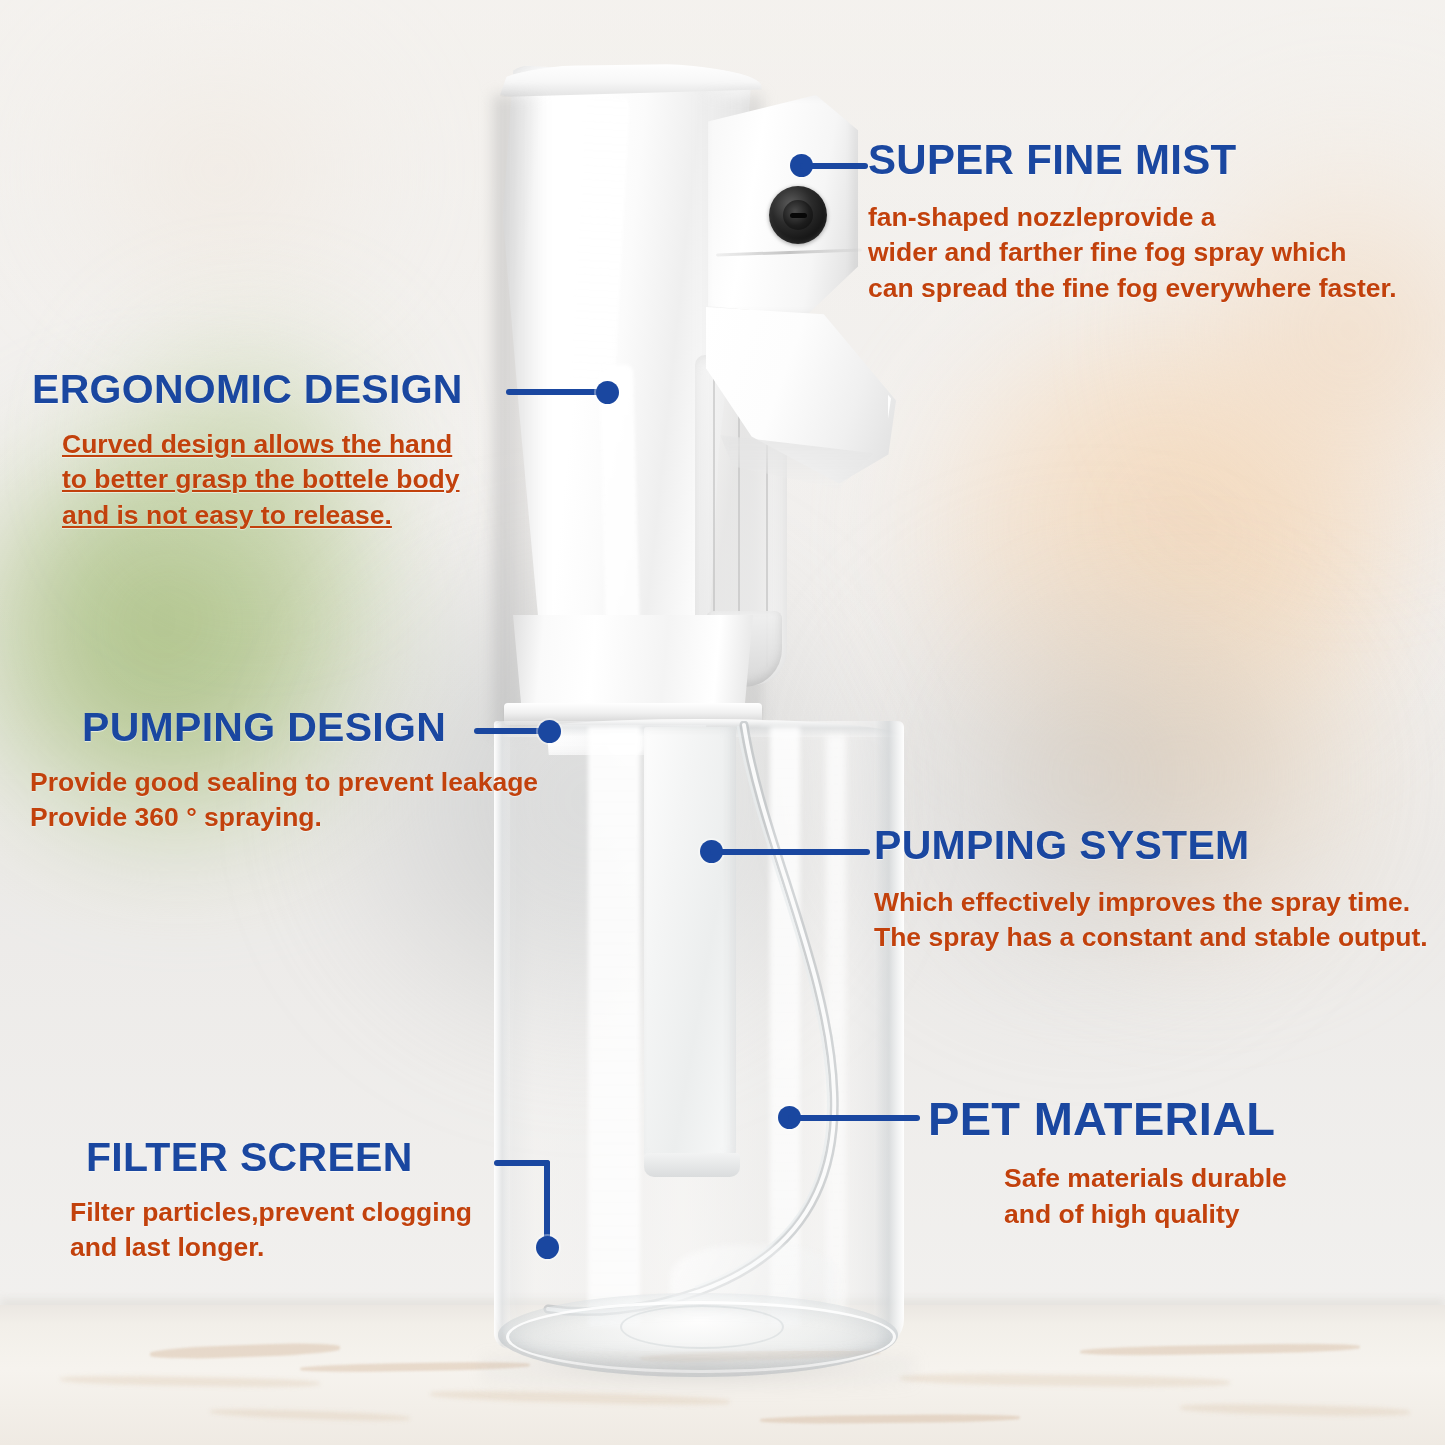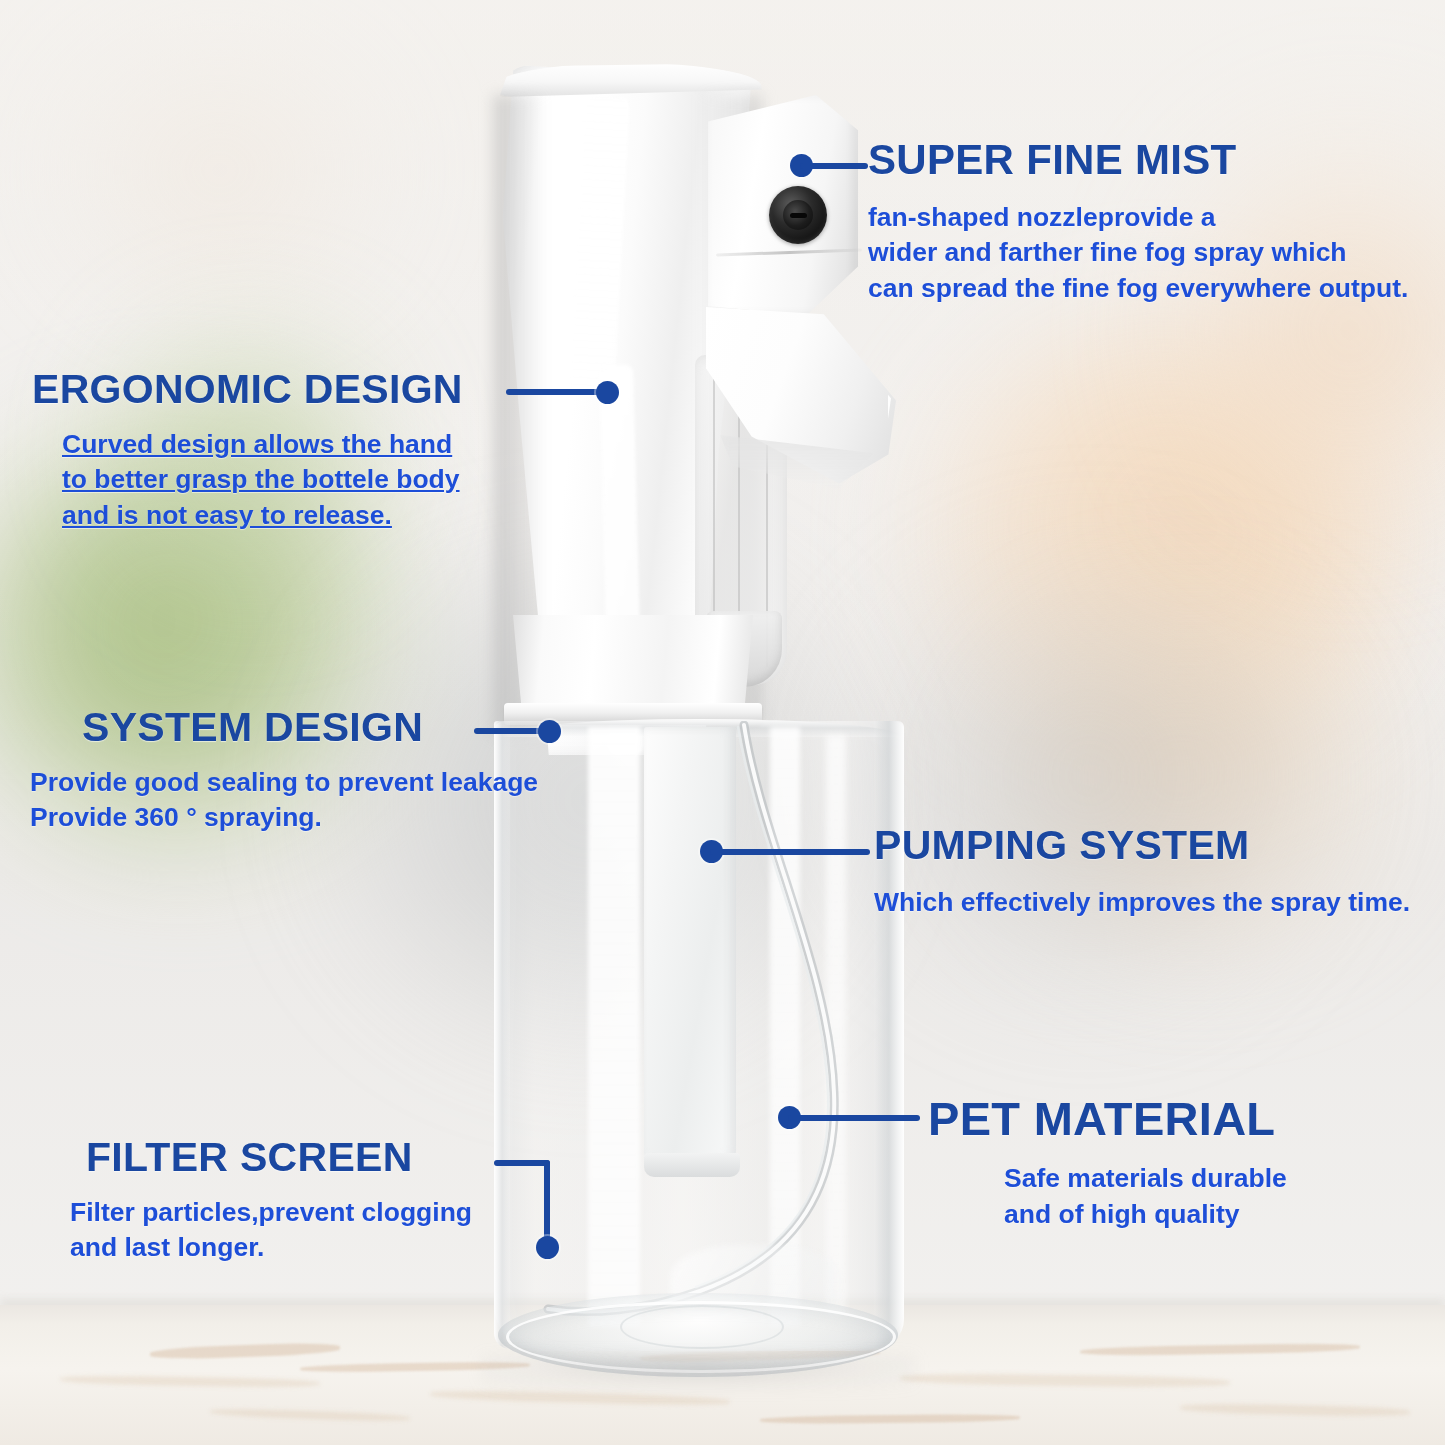--- a/index.html
+++ b/index.html
@@ -307,7 +307,7 @@
     text-shadow:0 1px 1px rgba(255,255,255,.6);
   }
   .body-txt{
-    color:#1d4ed8;font-weight:700;line-height:1.33;
+    color:#c2410c;font-weight:700;line-height:1.33;
     text-shadow:0 1px 1px rgba(255,255,255,.5);
   }
   .lead{position:absolute;}

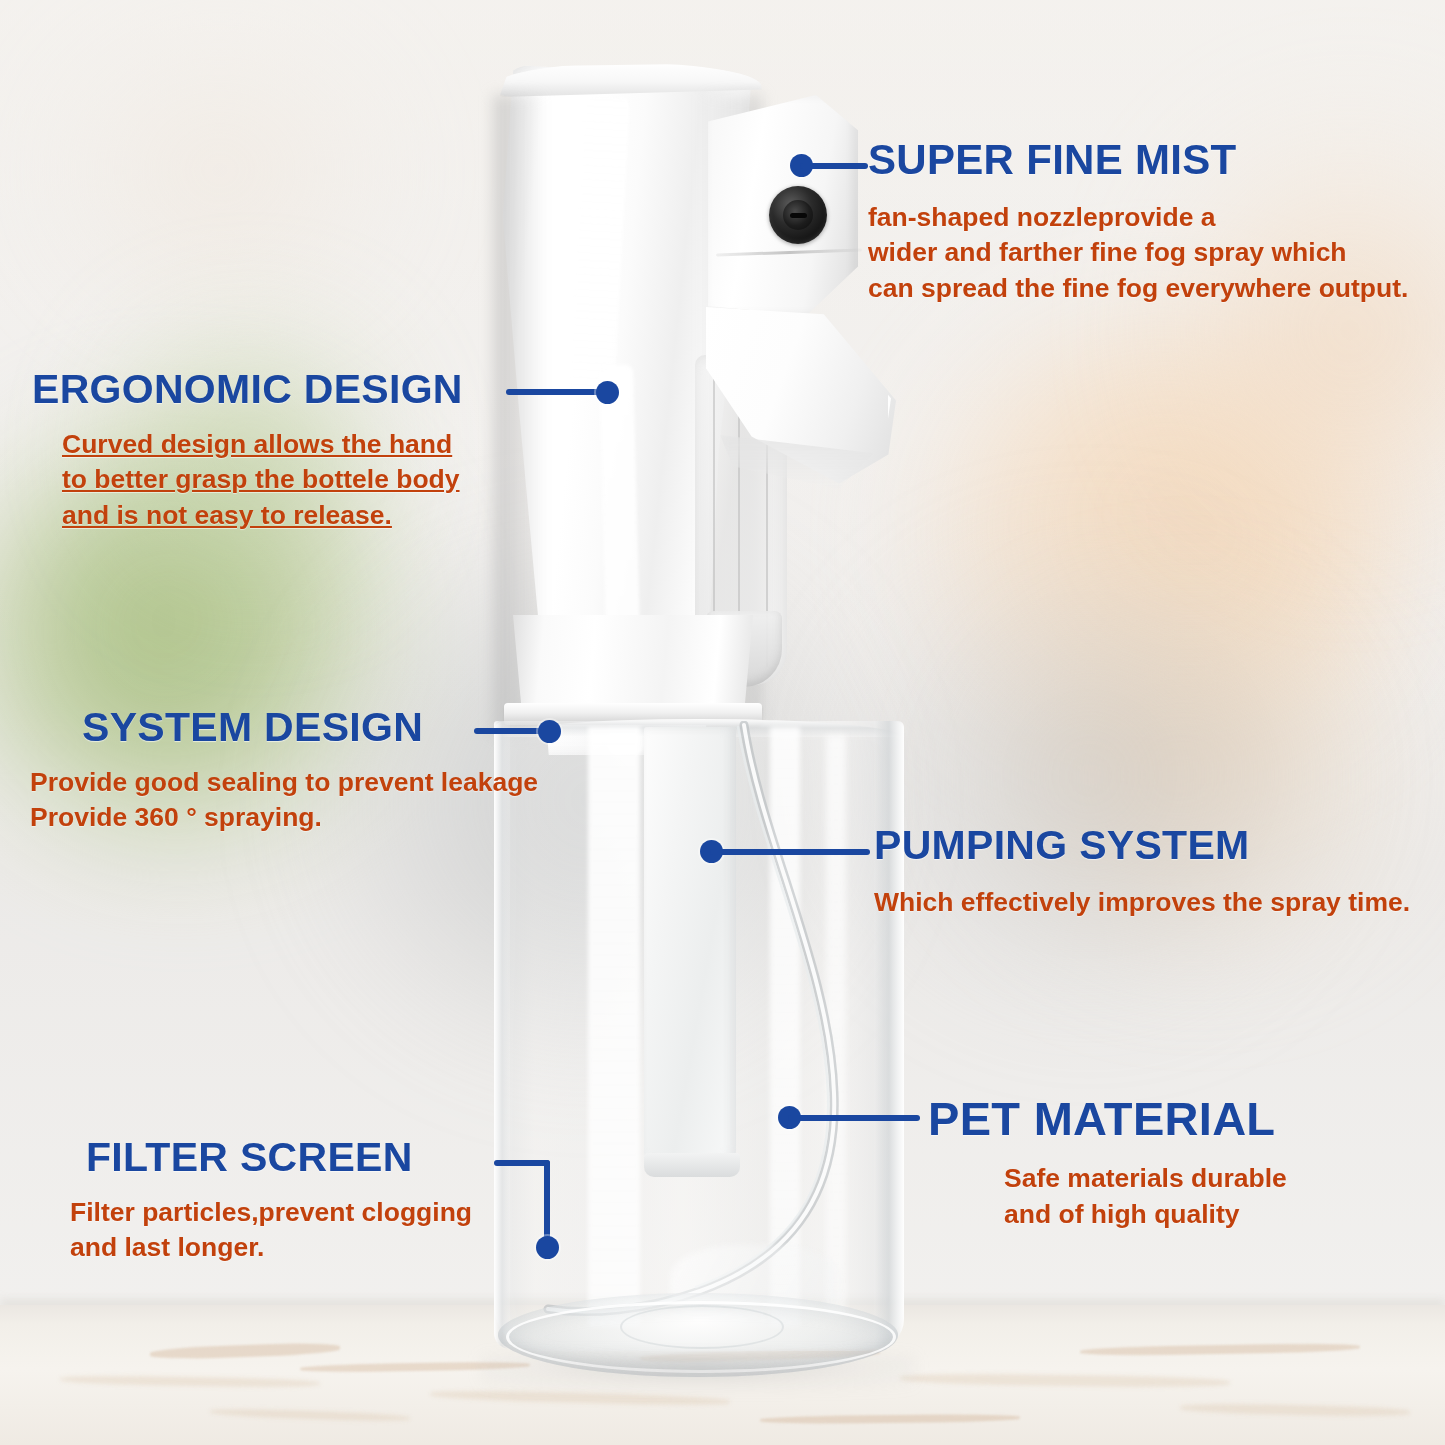--- a/index.html
+++ b/index.html
@@ -434,7 +434,7 @@
     <div class="body-txt">
       <div>fan-shaped nozzleprovide a</div>
       <div>wider and farther fine fog spray which</div>
-      <div>can spread the fine fog everywhere output.</div>
+      <div>can spread the fine fog everywhere faster.</div>
     </div>
   </div>
 

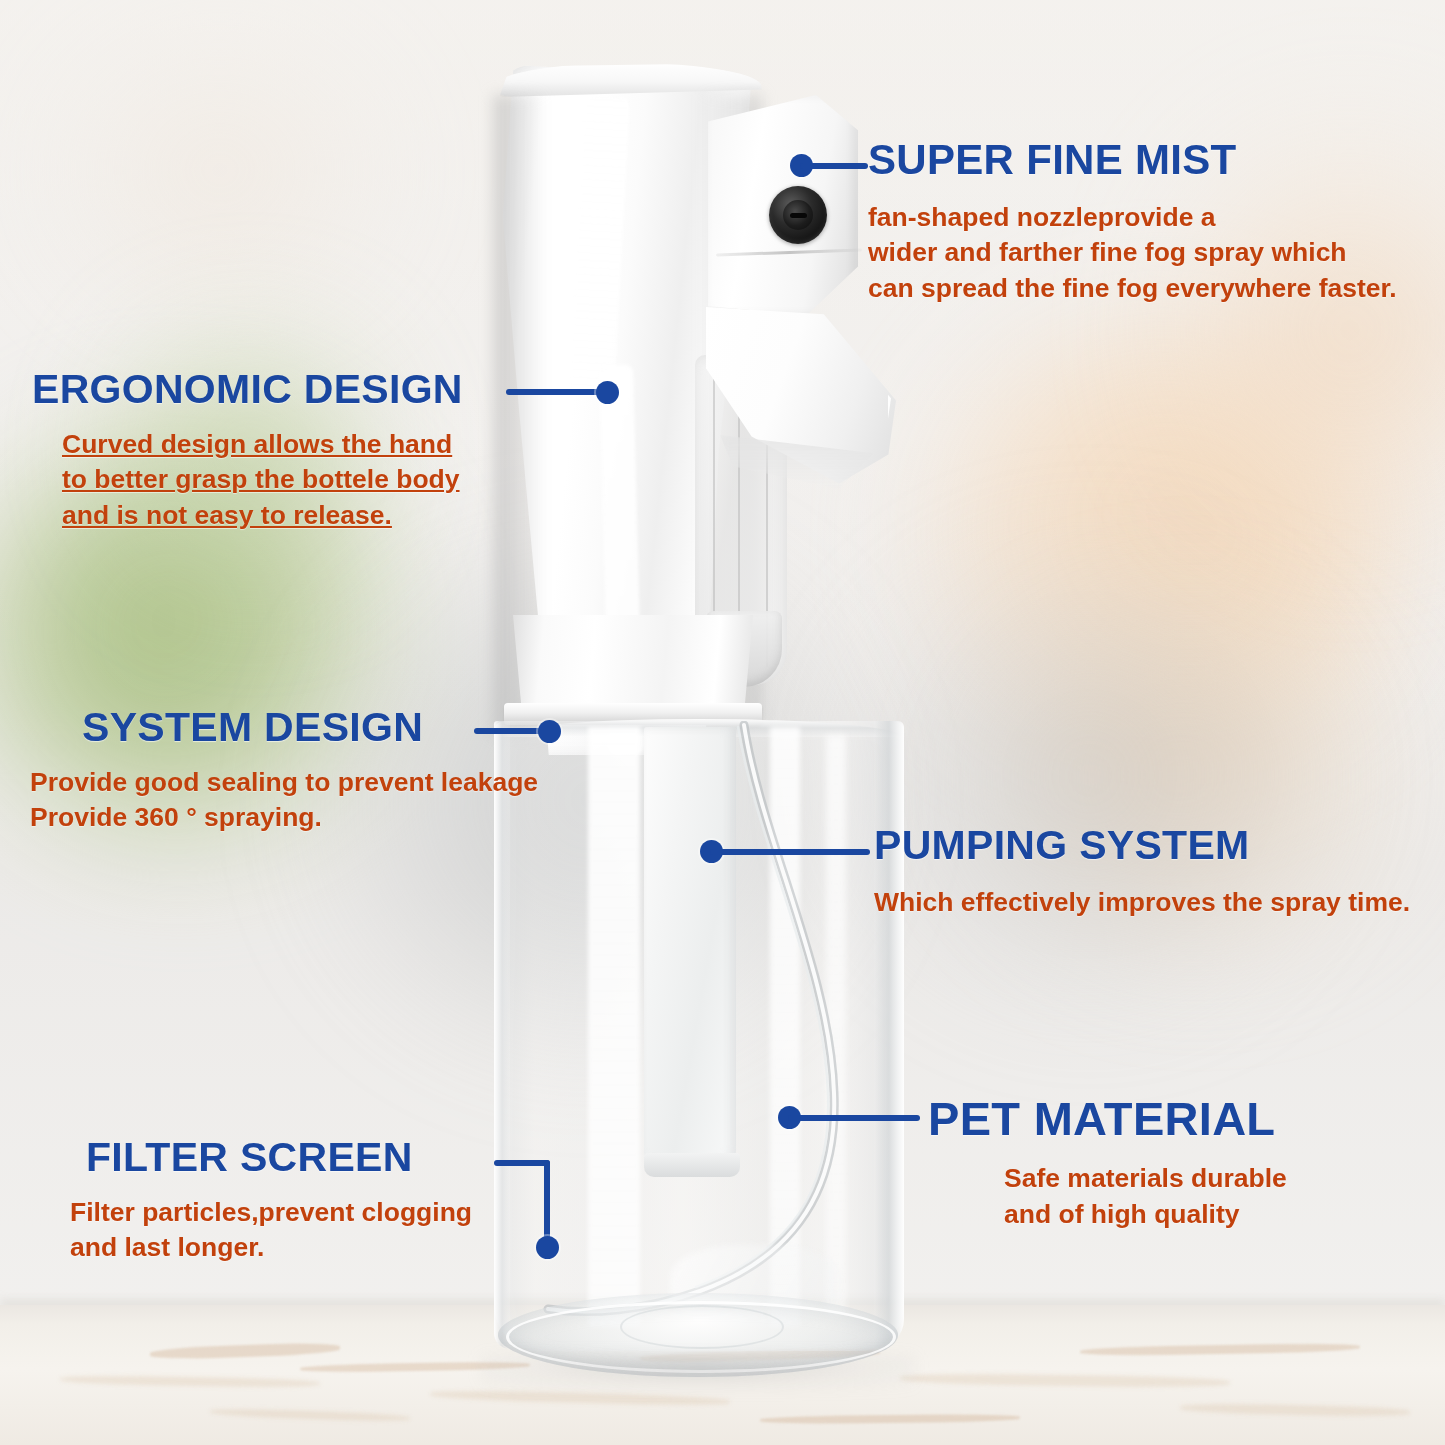--- a/index.html
+++ b/index.html
@@ -456,7 +456,7 @@
     <div class="lead-dot" style="left:538px;top:720px;"></div>
   </div>
   <div class="callout" id="c-thread">
-    <div class="head-txt">SYSTEM DESIGN</div>
+    <div class="head-txt">PUMPING DESIGN</div>
     <div class="body-txt">
       <div>Provide good sealing to prevent leakage</div>
       <div>Provide 360 ° spraying.</div>

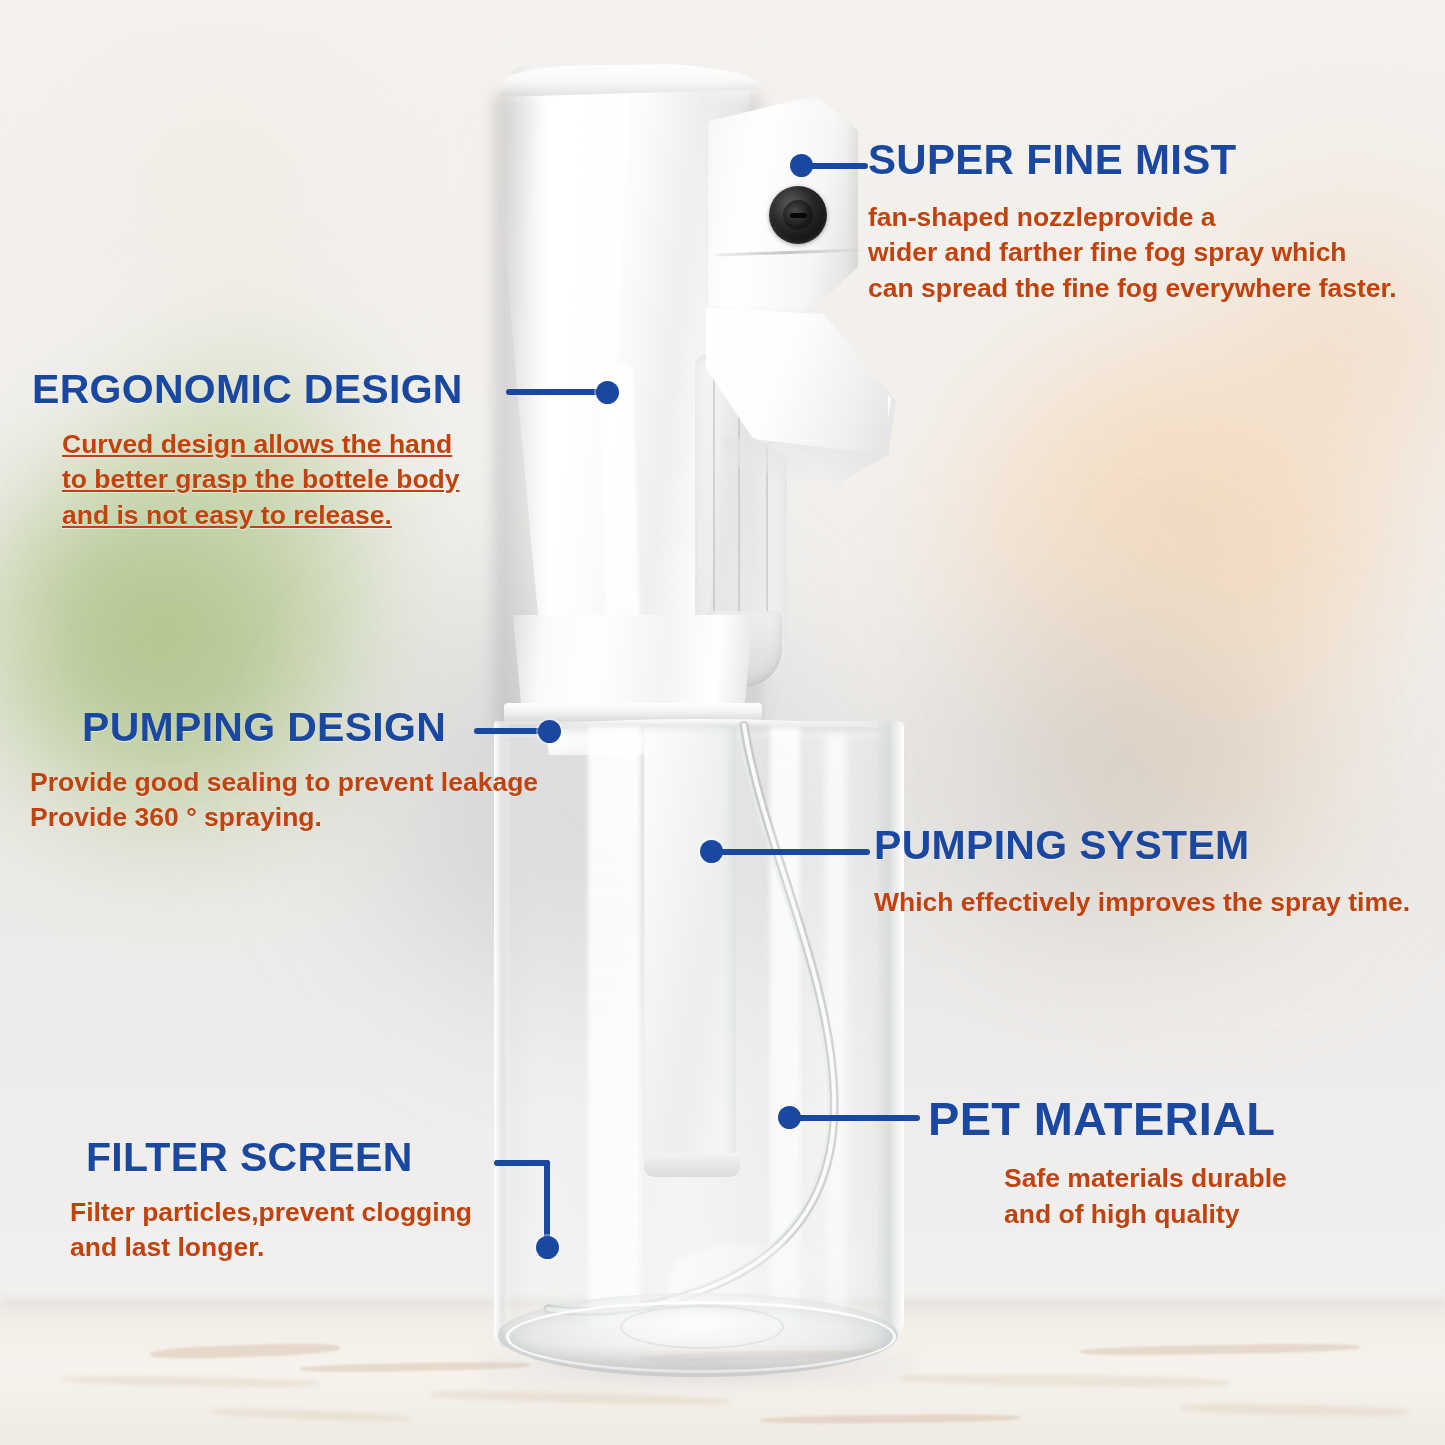--- a/index.html
+++ b/index.html
@@ -471,6 +471,7 @@
     <div class="head-txt">PUMPING SYSTEM</div>
     <div class="body-txt">
       <div>Which effectively improves the spray time.</div>
+      <div>The spray has a constant and stable output.</div>
     </div>
   </div>
 

